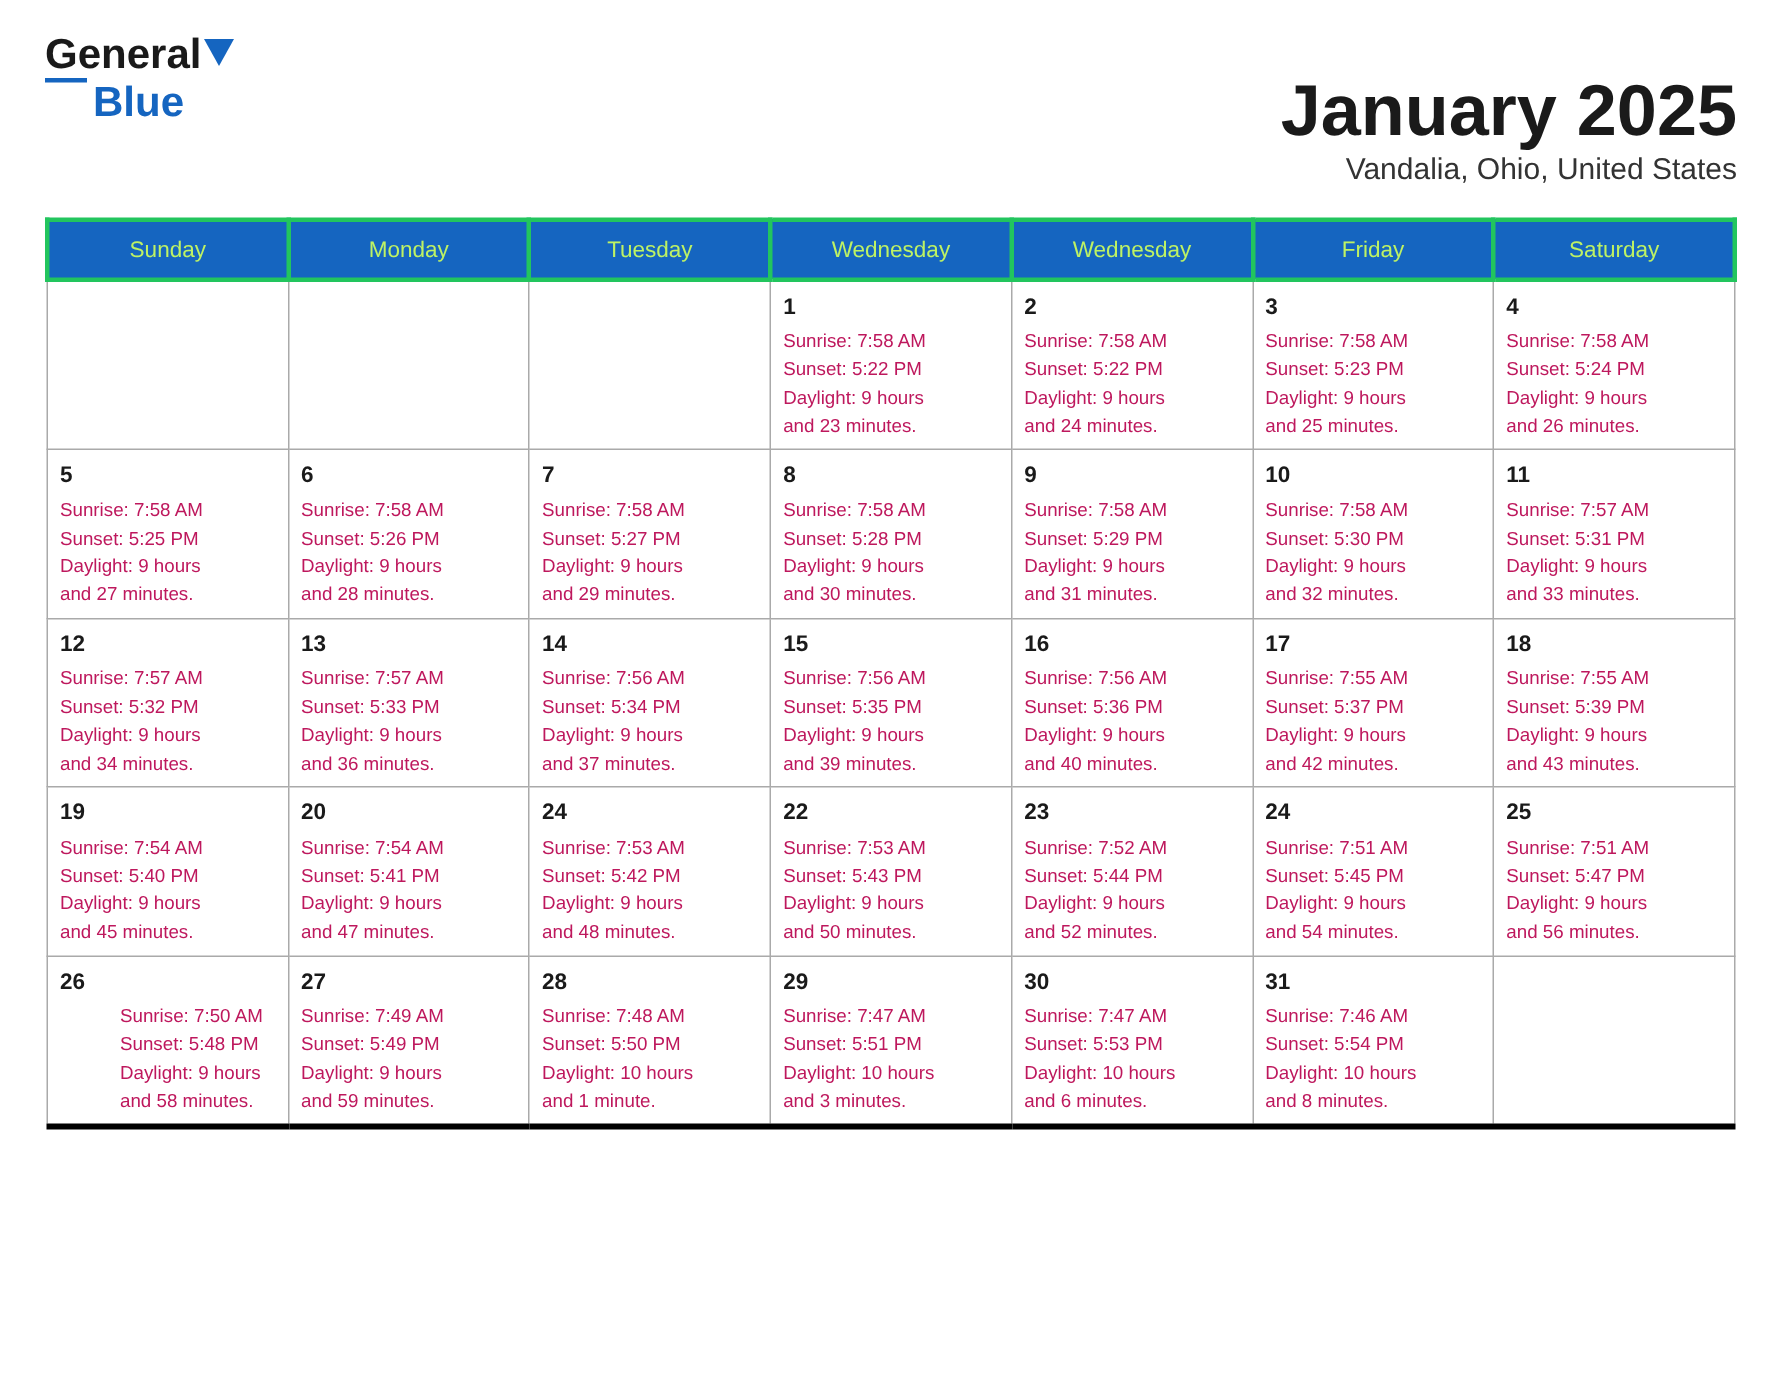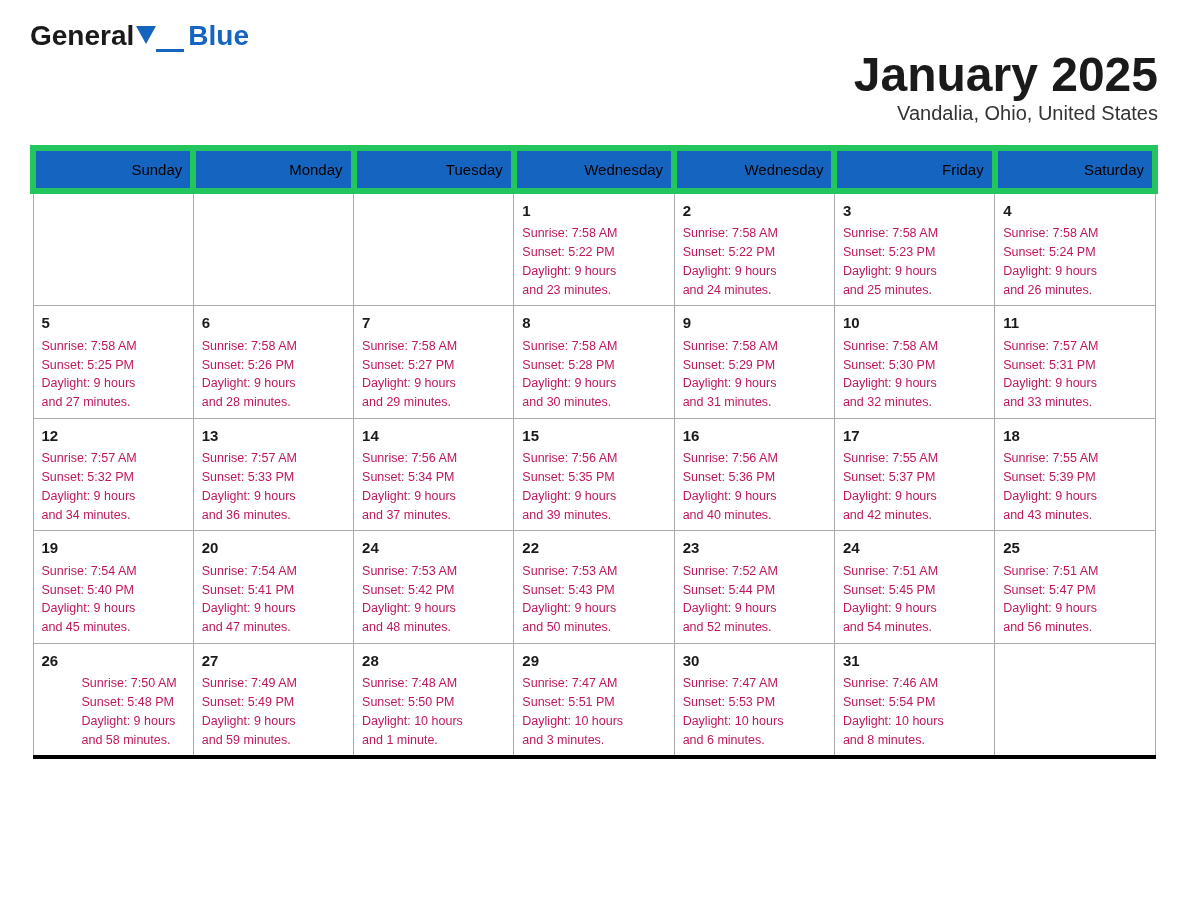--- a/index.html
+++ b/index.html
@@ -17,7 +17,7 @@
     }
     .logo {
       display: flex;
-      flex-direction: row;
+      flex-direction: column;
       align-items: flex-start;
     }
     .title-block {

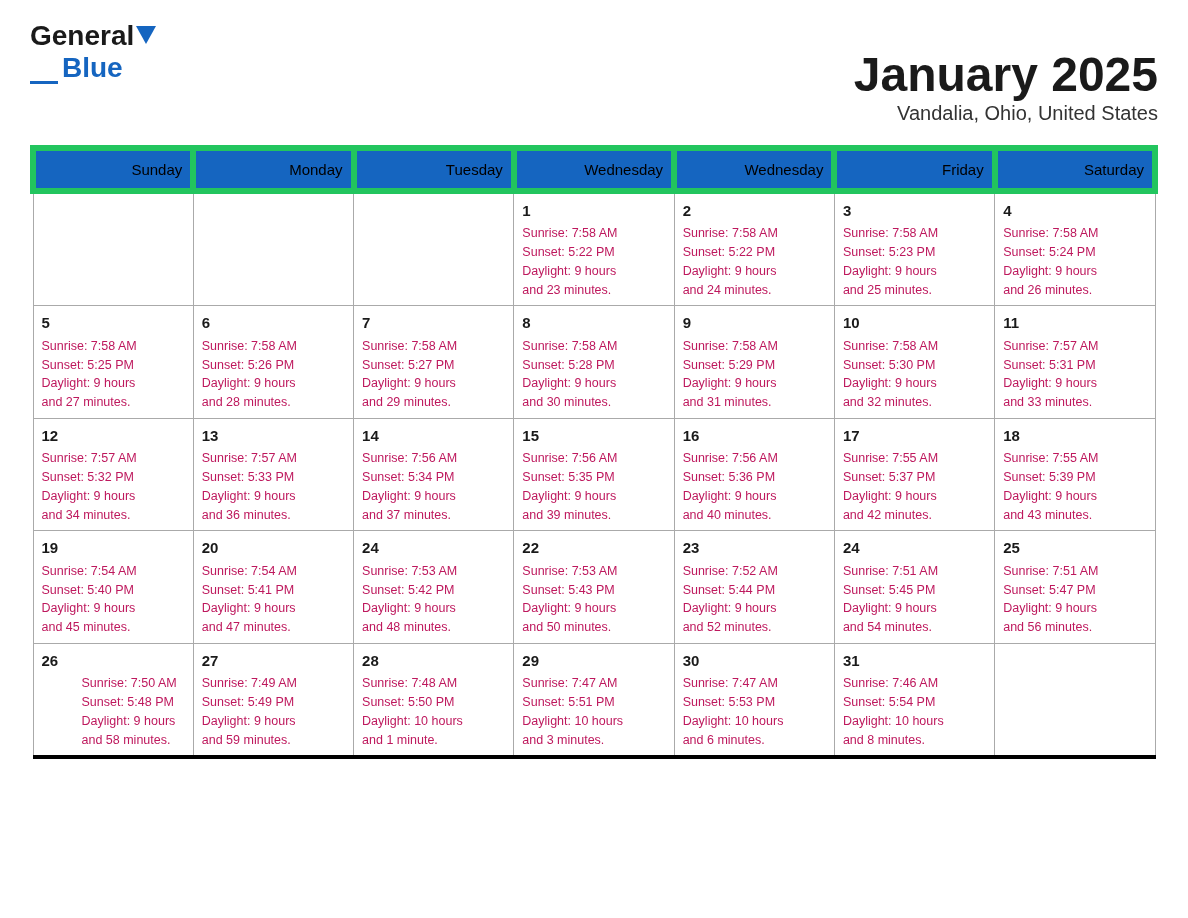--- a/index.html
+++ b/index.html
@@ -88,7 +88,7 @@
         <polygon points="0,0 20,0 10,18" fill="#1565c0"></polygon>
       </svg>
     </div>
-    <div style="display:flex; align-items:flex-end; gap:4px;">
+    <div style="display:flex; align-items:flex-start; gap:4px;">
       <div style="width:28px; height:3px; background:#1565c0;"></div>
       <span style="font-size:28px; font-weight:bold; color:#1565c0;">Blue</span>
     </div>

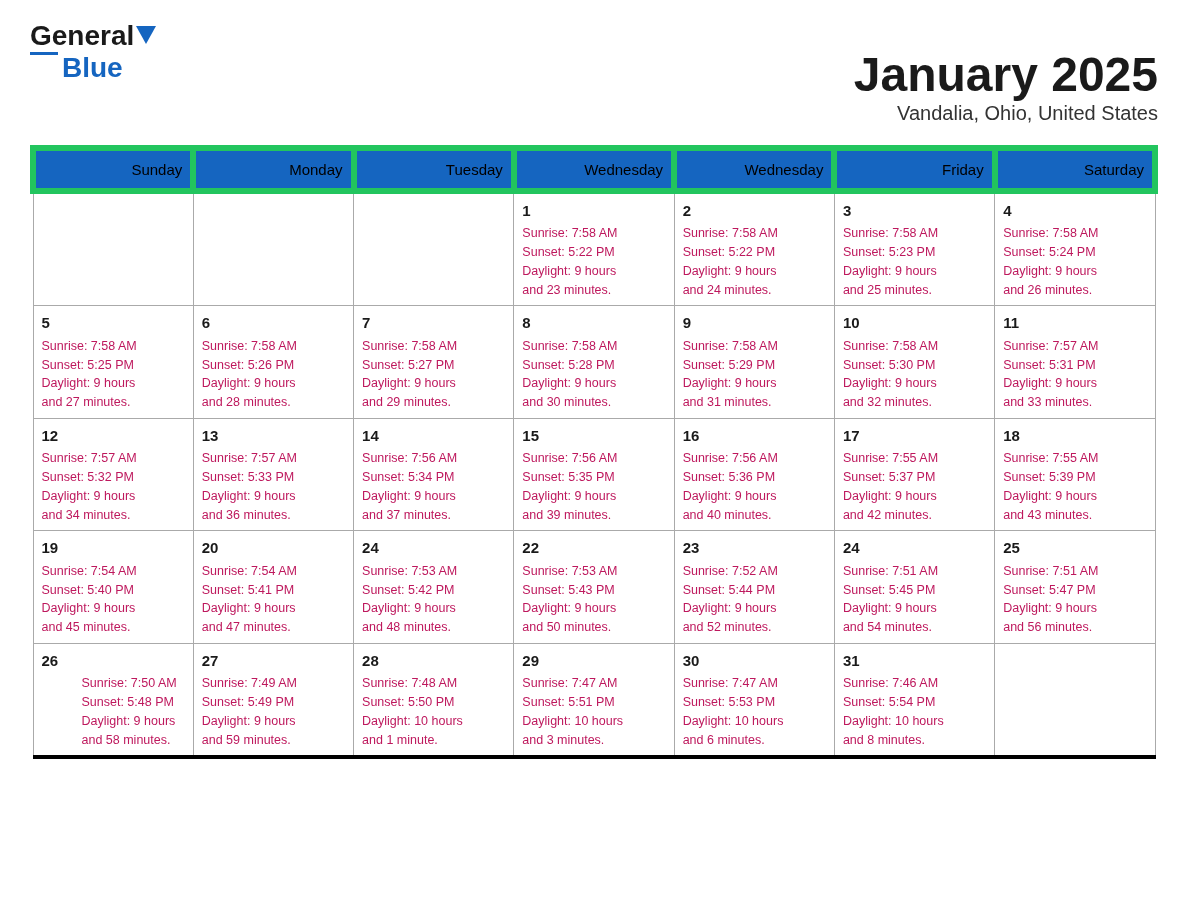--- a/index.html
+++ b/index.html
@@ -42,12 +42,12 @@
     }
     .calendar thead tr th {
       background-color: #1565c0;
-      color: #000000;
+      color: #bef264;
       padding: 10px 8px;
       font-size: 15px;
       font-weight: normal;
-      border: 6px solid #22c55e;
-      text-align: right;
+      border: 3px solid #22c55e;
+      text-align: center;
     }
     .calendar tbody tr td {
       border: 1px solid #aaa;

